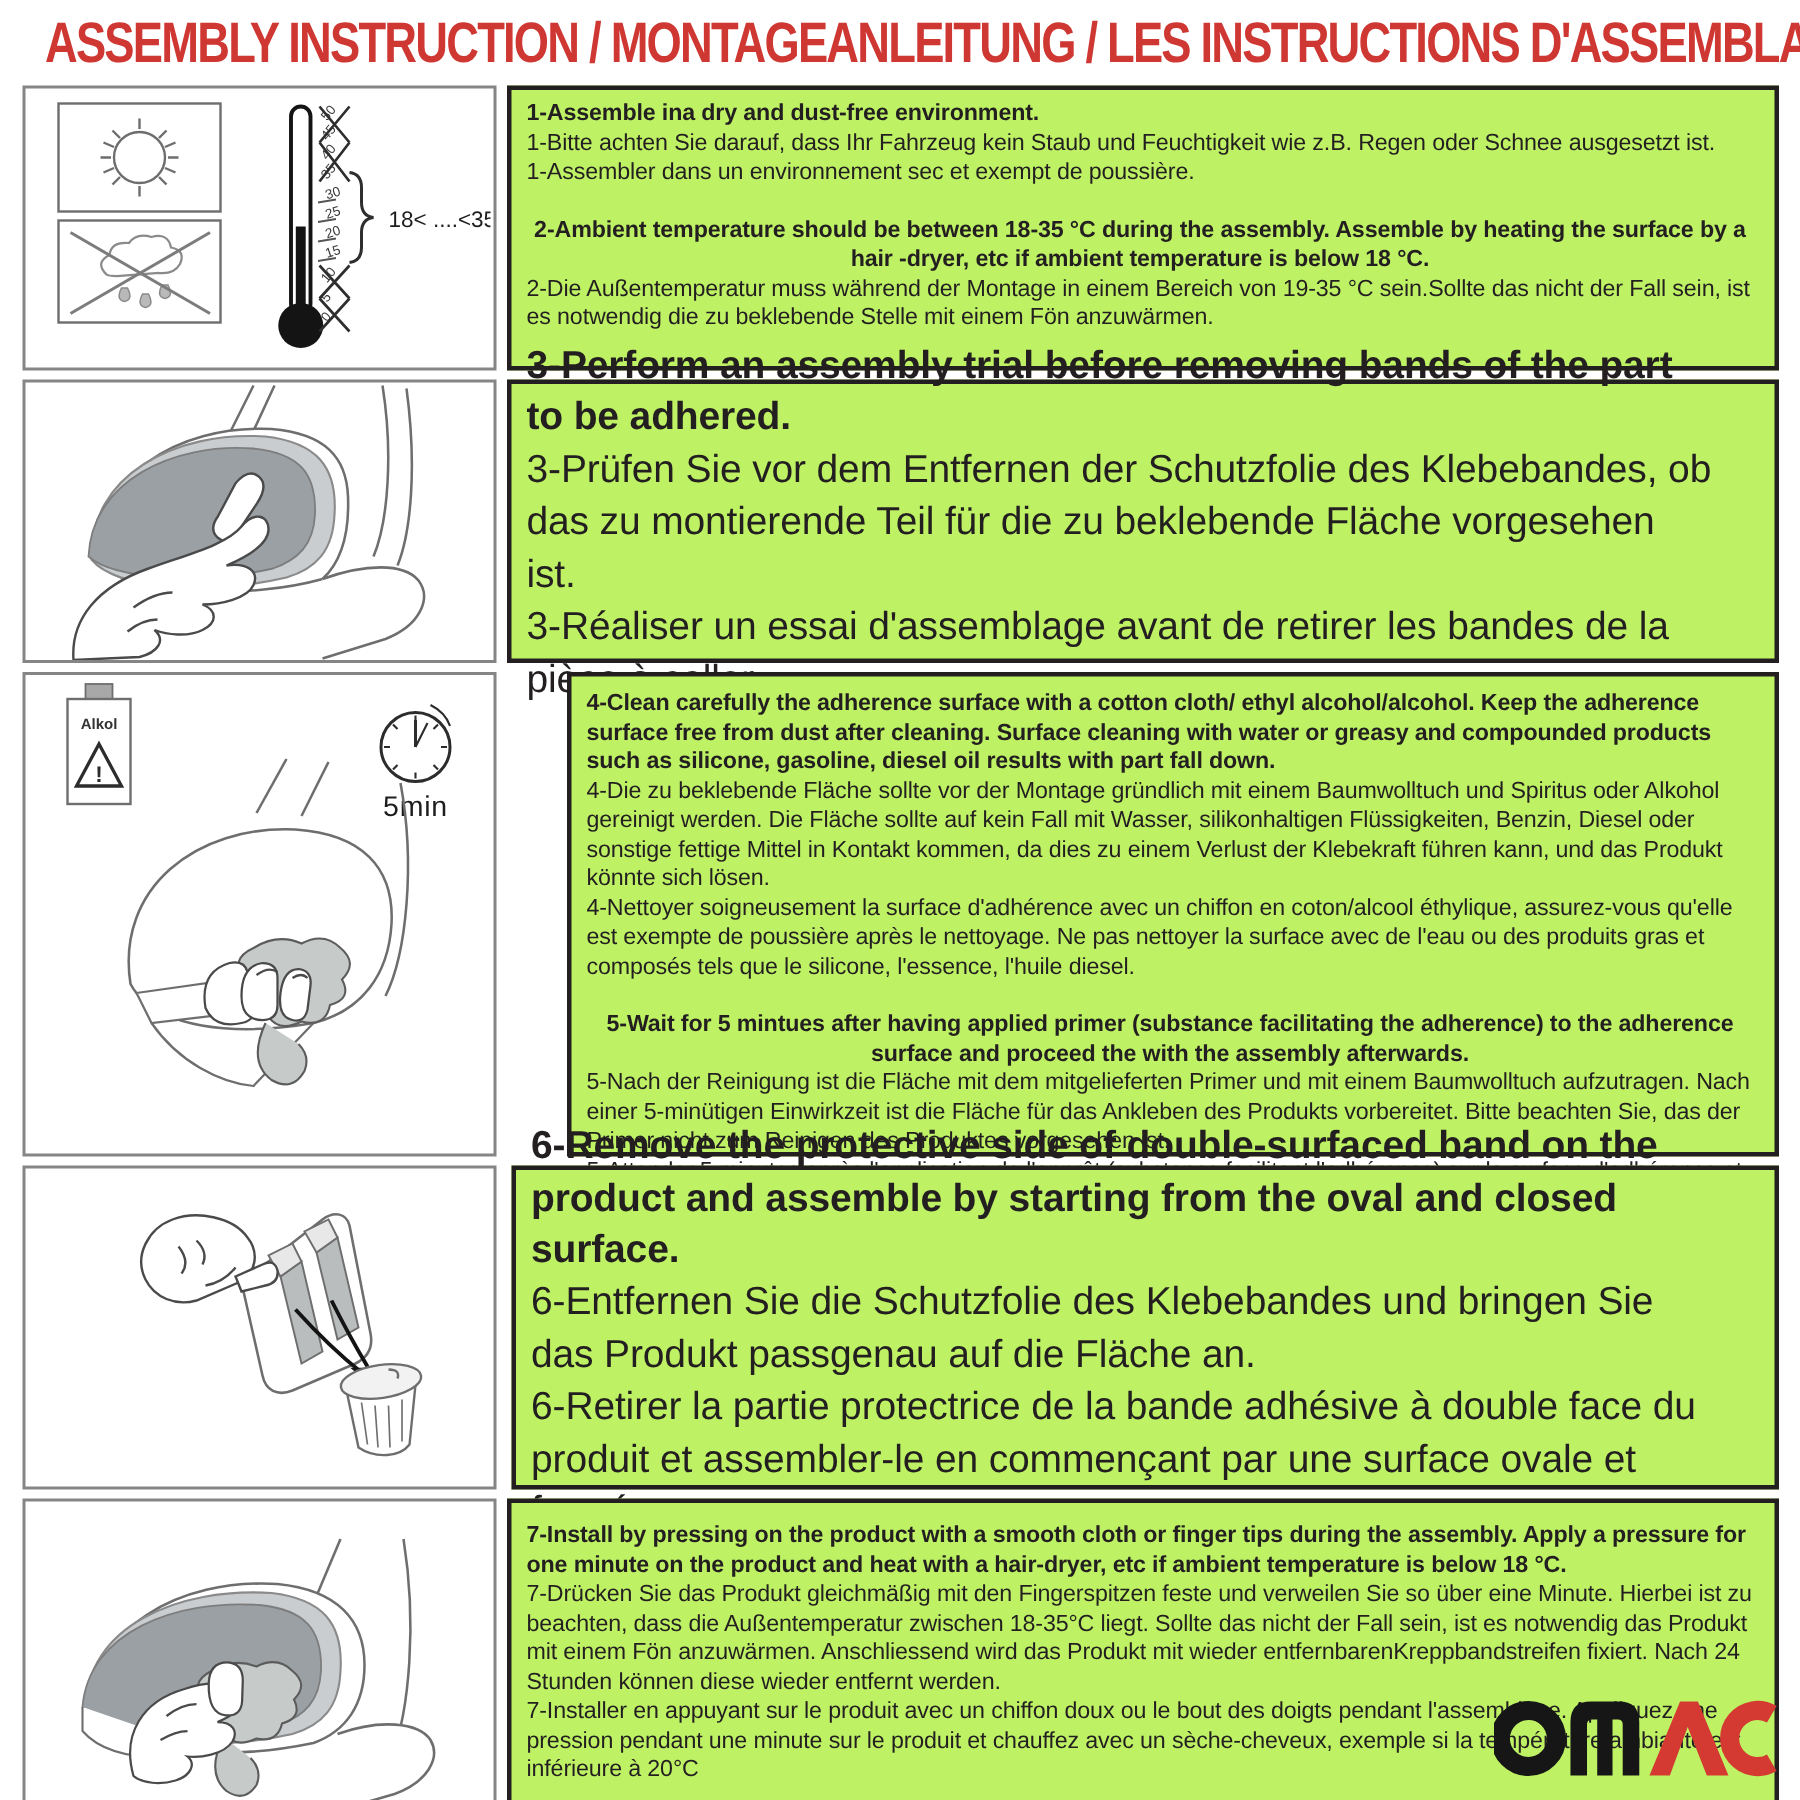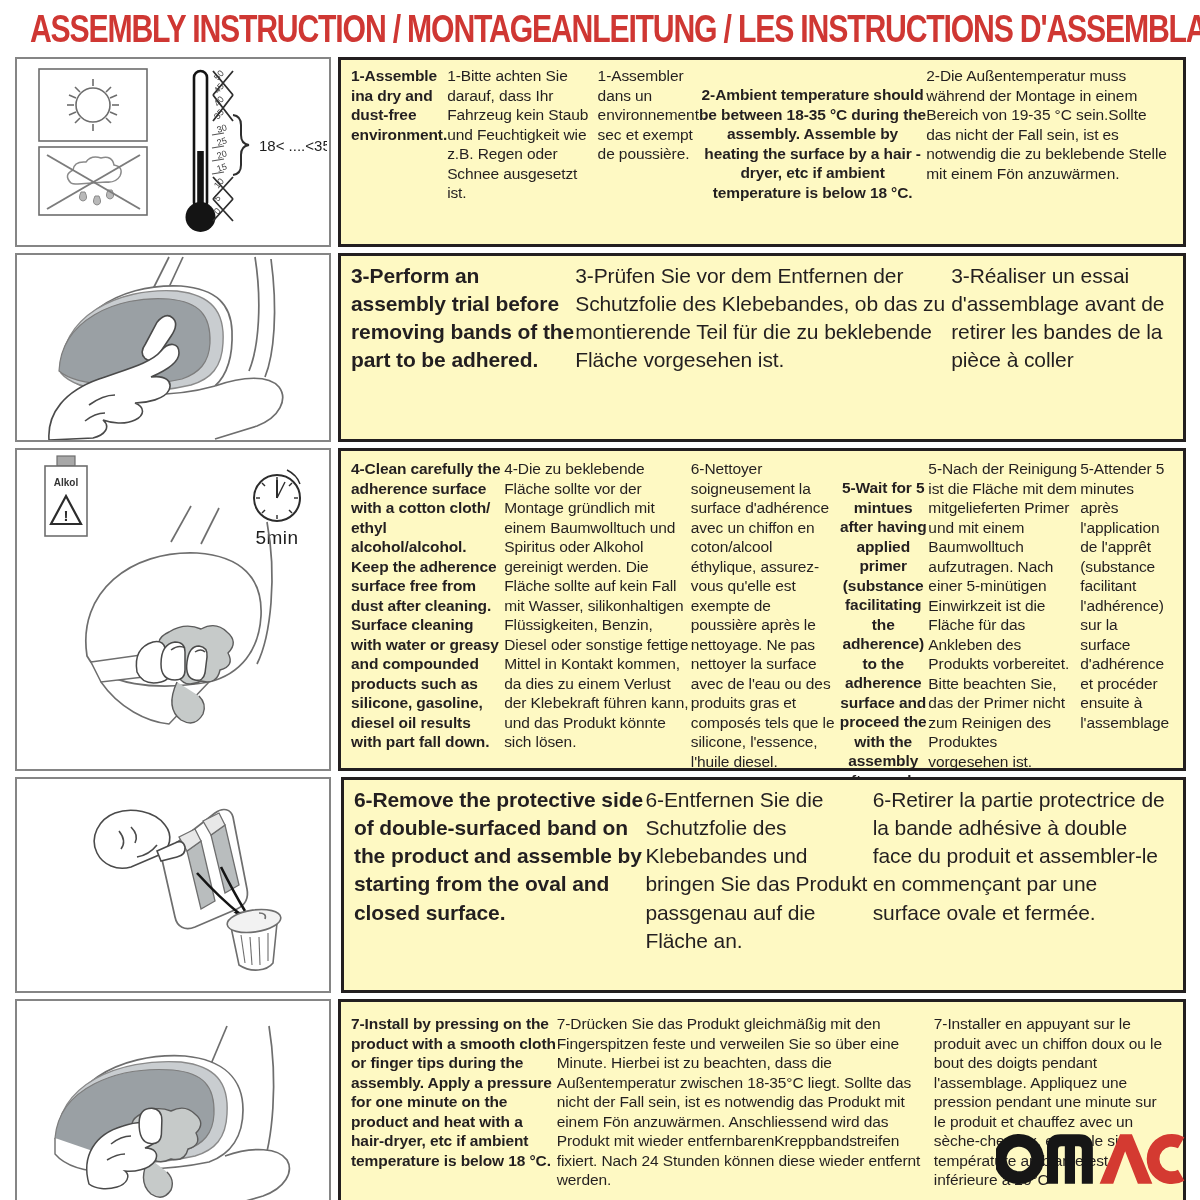--- a/index.html
+++ b/index.html
@@ -17,9 +17,9 @@
     display:flex;align-items:center;justify-content:center;overflow:hidden;
   }
   .txt{
-    flex:1;background:#fef9c3;border:3px solid #231f20;
+    flex:1;background:#bef264;border:3px solid #231f20;
     padding:6px 14px 6px 10px;box-sizing:border-box;
-    display:flex;
+    display:flex;flex-direction:column;
   }
   .vcenter{justify-content:center;}
   .txt p{margin:0;font-size:15.5px;line-height:1.26;letter-spacing:-0.1px;}

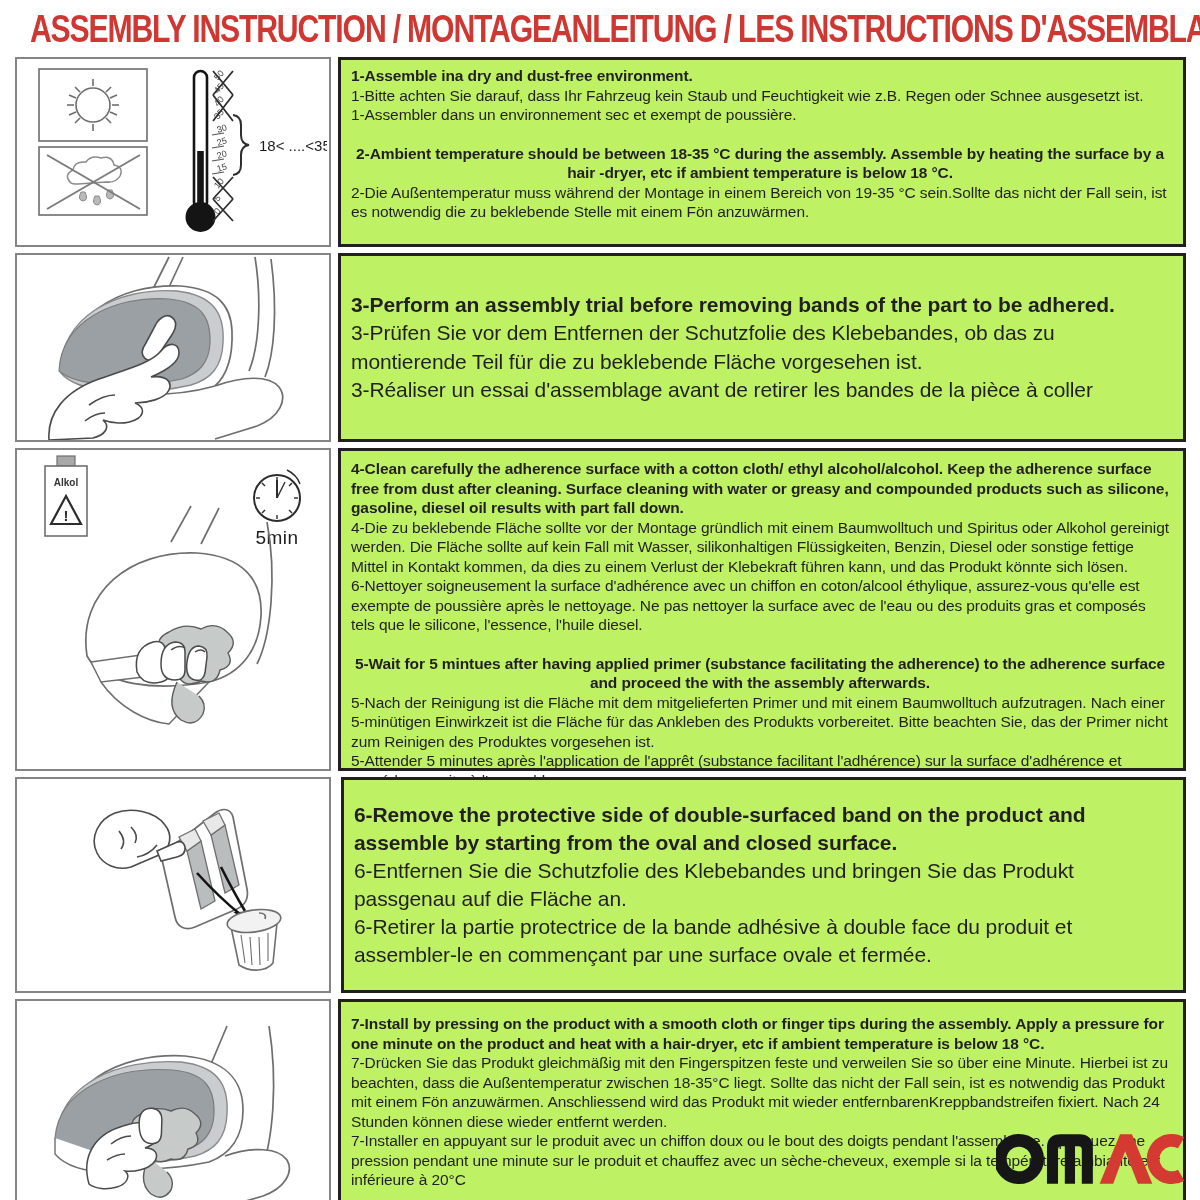--- a/index.html
+++ b/index.html
@@ -25,7 +25,7 @@
   .txt p{margin:0;font-size:15.5px;line-height:1.26;letter-spacing:-0.1px;}
   .txt p.b{font-weight:700;}
   .txt p.gap{margin-top:19px;text-align:center;}
-  .txt.big p{font-size:21px;line-height:1.34;max-width:790px;}
+  .txt.big p{font-size:26px;line-height:1.34;max-width:790px;}
   .r1{height:190px;} .r2{height:189px;} .r3{height:323px;} .r4{height:216px;gap:10px;} .r5{height:233px;}
   .r5 .txt{padding-top:12px;}
   svg{display:block;}

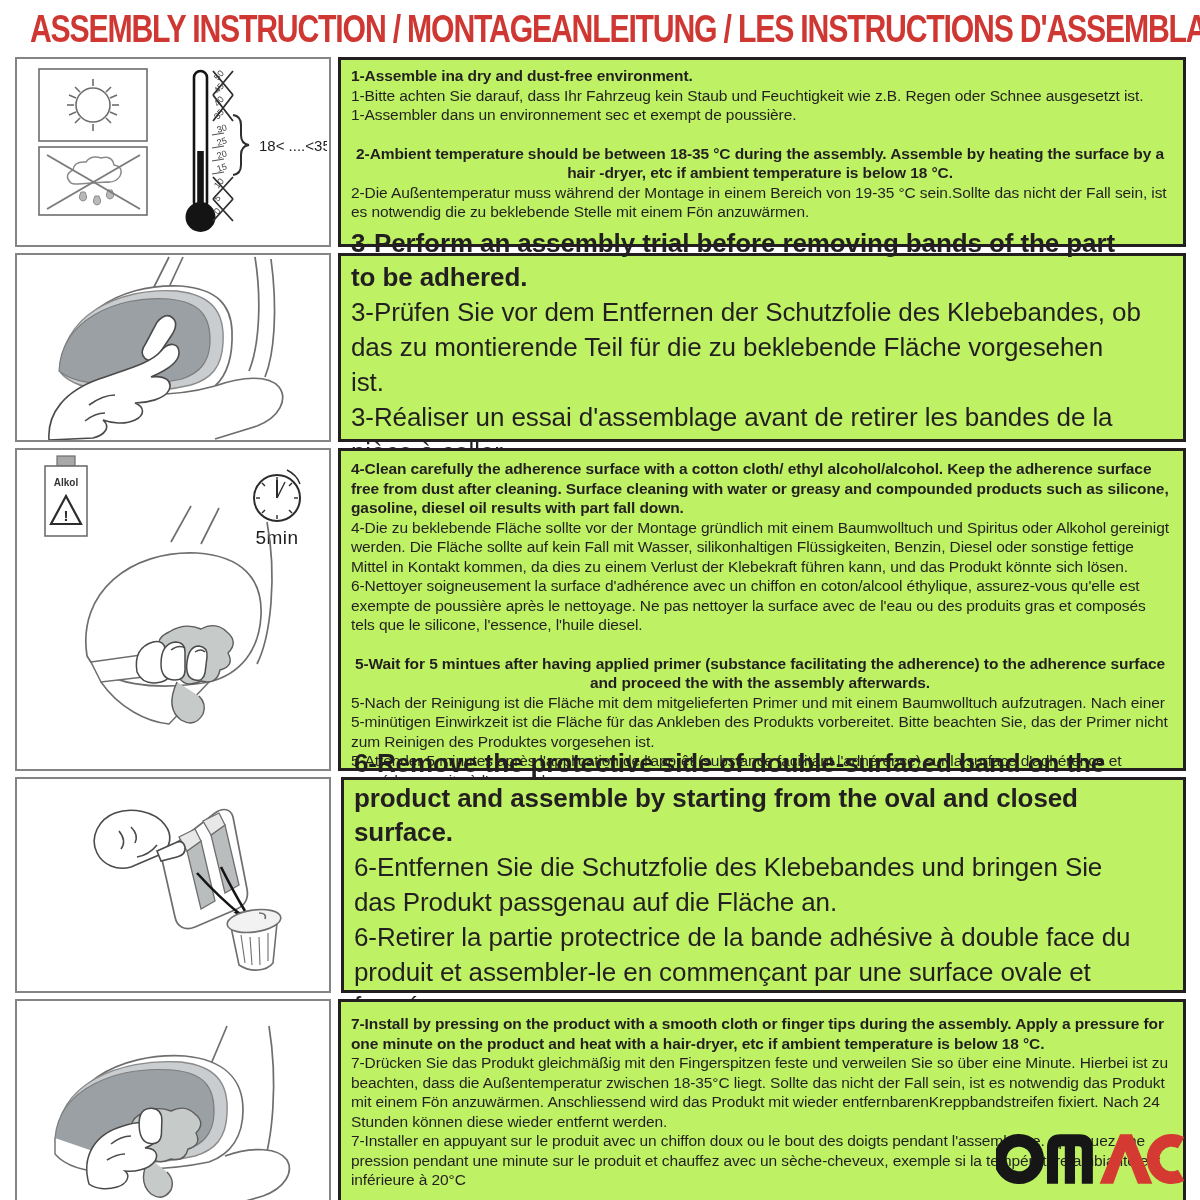--- a/index.html
+++ b/index.html
@@ -212,7 +212,7 @@
           </g>
         </svg>
       </div>
-      <div class="txt" style="padding-top:8px;">
+      <div class="txt" style="padding-top:8px;margin-left:40px;">
         <p class="b">4-Clean carefully the adherence surface with a cotton cloth/ ethyl alcohol/alcohol. Keep the adherence surface free from dust after cleaning. Surface cleaning with water or greasy and compounded products such as silicone, gasoline, diesel oil results with part fall down.</p>
         <p>4-Die zu beklebende Fläche sollte vor der Montage gründlich mit einem Baumwolltuch und Spiritus oder Alkohol gereinigt werden. Die Fläche sollte auf kein Fall mit Wasser, silikonhaltigen Flüssigkeiten, Benzin, Diesel oder sonstige fettige Mittel in Kontakt kommen, da dies zu einem Verlust der Klebekraft führen kann, und das Produkt könnte sich lösen.</p>
         <p>6-Nettoyer soigneusement la surface d'adhérence avec un chiffon en coton/alcool éthylique, assurez-vous qu'elle est exempte de poussière après le nettoyage. Ne pas nettoyer la surface avec de l'eau ou des produits gras et composés tels que le silicone, l'essence, l'huile diesel.</p>

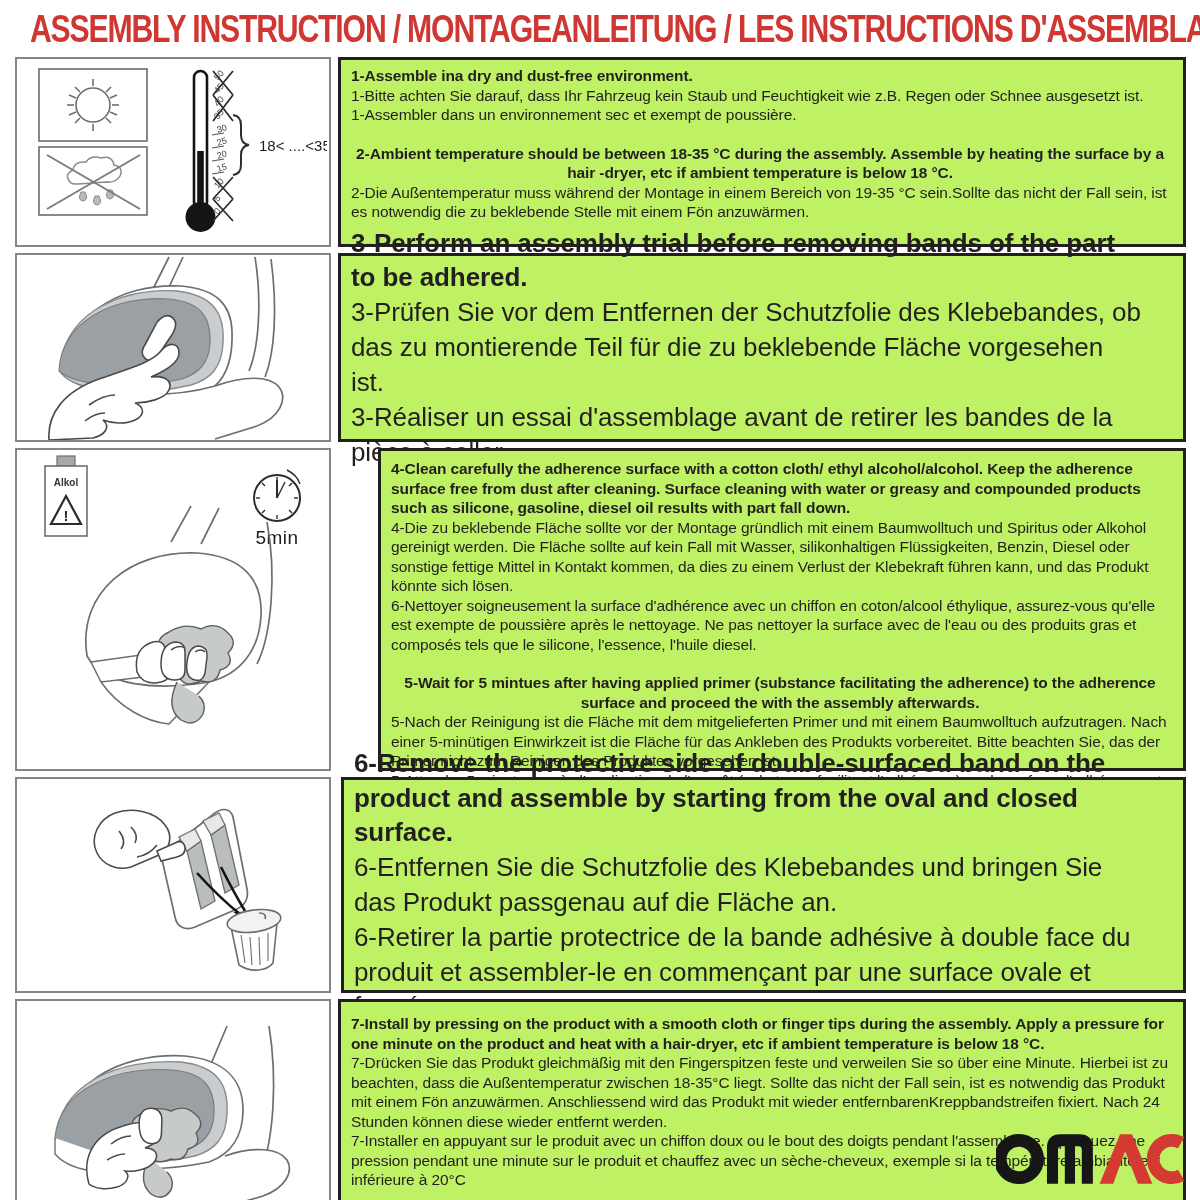--- a/index.html
+++ b/index.html
@@ -215,7 +215,7 @@
       <div class="txt" style="padding-top:8px;margin-left:40px;">
         <p class="b">4-Clean carefully the adherence surface with a cotton cloth/ ethyl alcohol/alcohol. Keep the adherence surface free from dust after cleaning. Surface cleaning with water or greasy and compounded products such as silicone, gasoline, diesel oil results with part fall down.</p>
         <p>4-Die zu beklebende Fläche sollte vor der Montage gründlich mit einem Baumwolltuch und Spiritus oder Alkohol gereinigt werden. Die Fläche sollte auf kein Fall mit Wasser, silikonhaltigen Flüssigkeiten, Benzin, Diesel oder sonstige fettige Mittel in Kontakt kommen, da dies zu einem Verlust der Klebekraft führen kann, und das Produkt könnte sich lösen.</p>
-        <p>6-Nettoyer soigneusement la surface d'adhérence avec un chiffon en coton/alcool éthylique, assurez-vous qu'elle est exempte de poussière après le nettoyage. Ne pas nettoyer la surface avec de l'eau ou des produits gras et composés tels que le silicone, l'essence, l'huile diesel.</p>
+        <p>4-Nettoyer soigneusement la surface d'adhérence avec un chiffon en coton/alcool éthylique, assurez-vous qu'elle est exempte de poussière après le nettoyage. Ne pas nettoyer la surface avec de l'eau ou des produits gras et composés tels que le silicone, l'essence, l'huile diesel.</p>
         <p class="b gap">5-Wait for 5 mintues after having applied primer (substance facilitating the adherence) to the adherence surface and proceed the with the assembly afterwards.</p>
         <p>5-Nach der Reinigung ist die Fläche mit dem mitgelieferten Primer und mit einem Baumwolltuch aufzutragen. Nach einer 5-minütigen Einwirkzeit ist die Fläche für das Ankleben des Produkts vorbereitet. Bitte beachten Sie, das der Primer nicht zum Reinigen des Produktes vorgesehen ist.</p>
         <p>5-Attender 5 minutes après l'application de l'apprêt (substance facilitant l'adhérence) sur la surface d'adhérence et procéder ensuite à l'assemblage</p>

